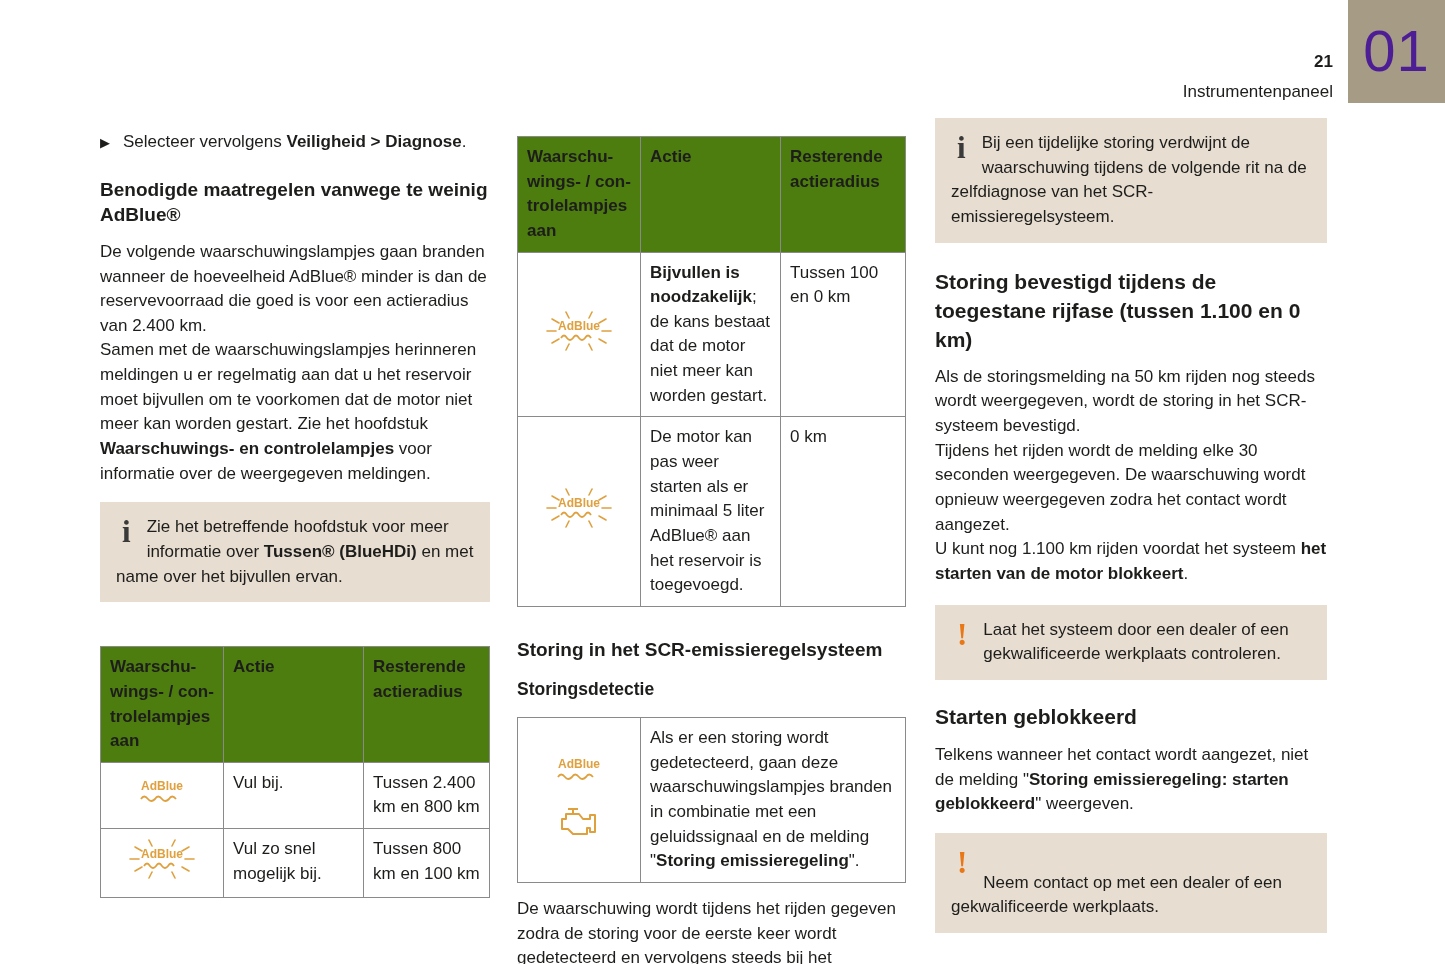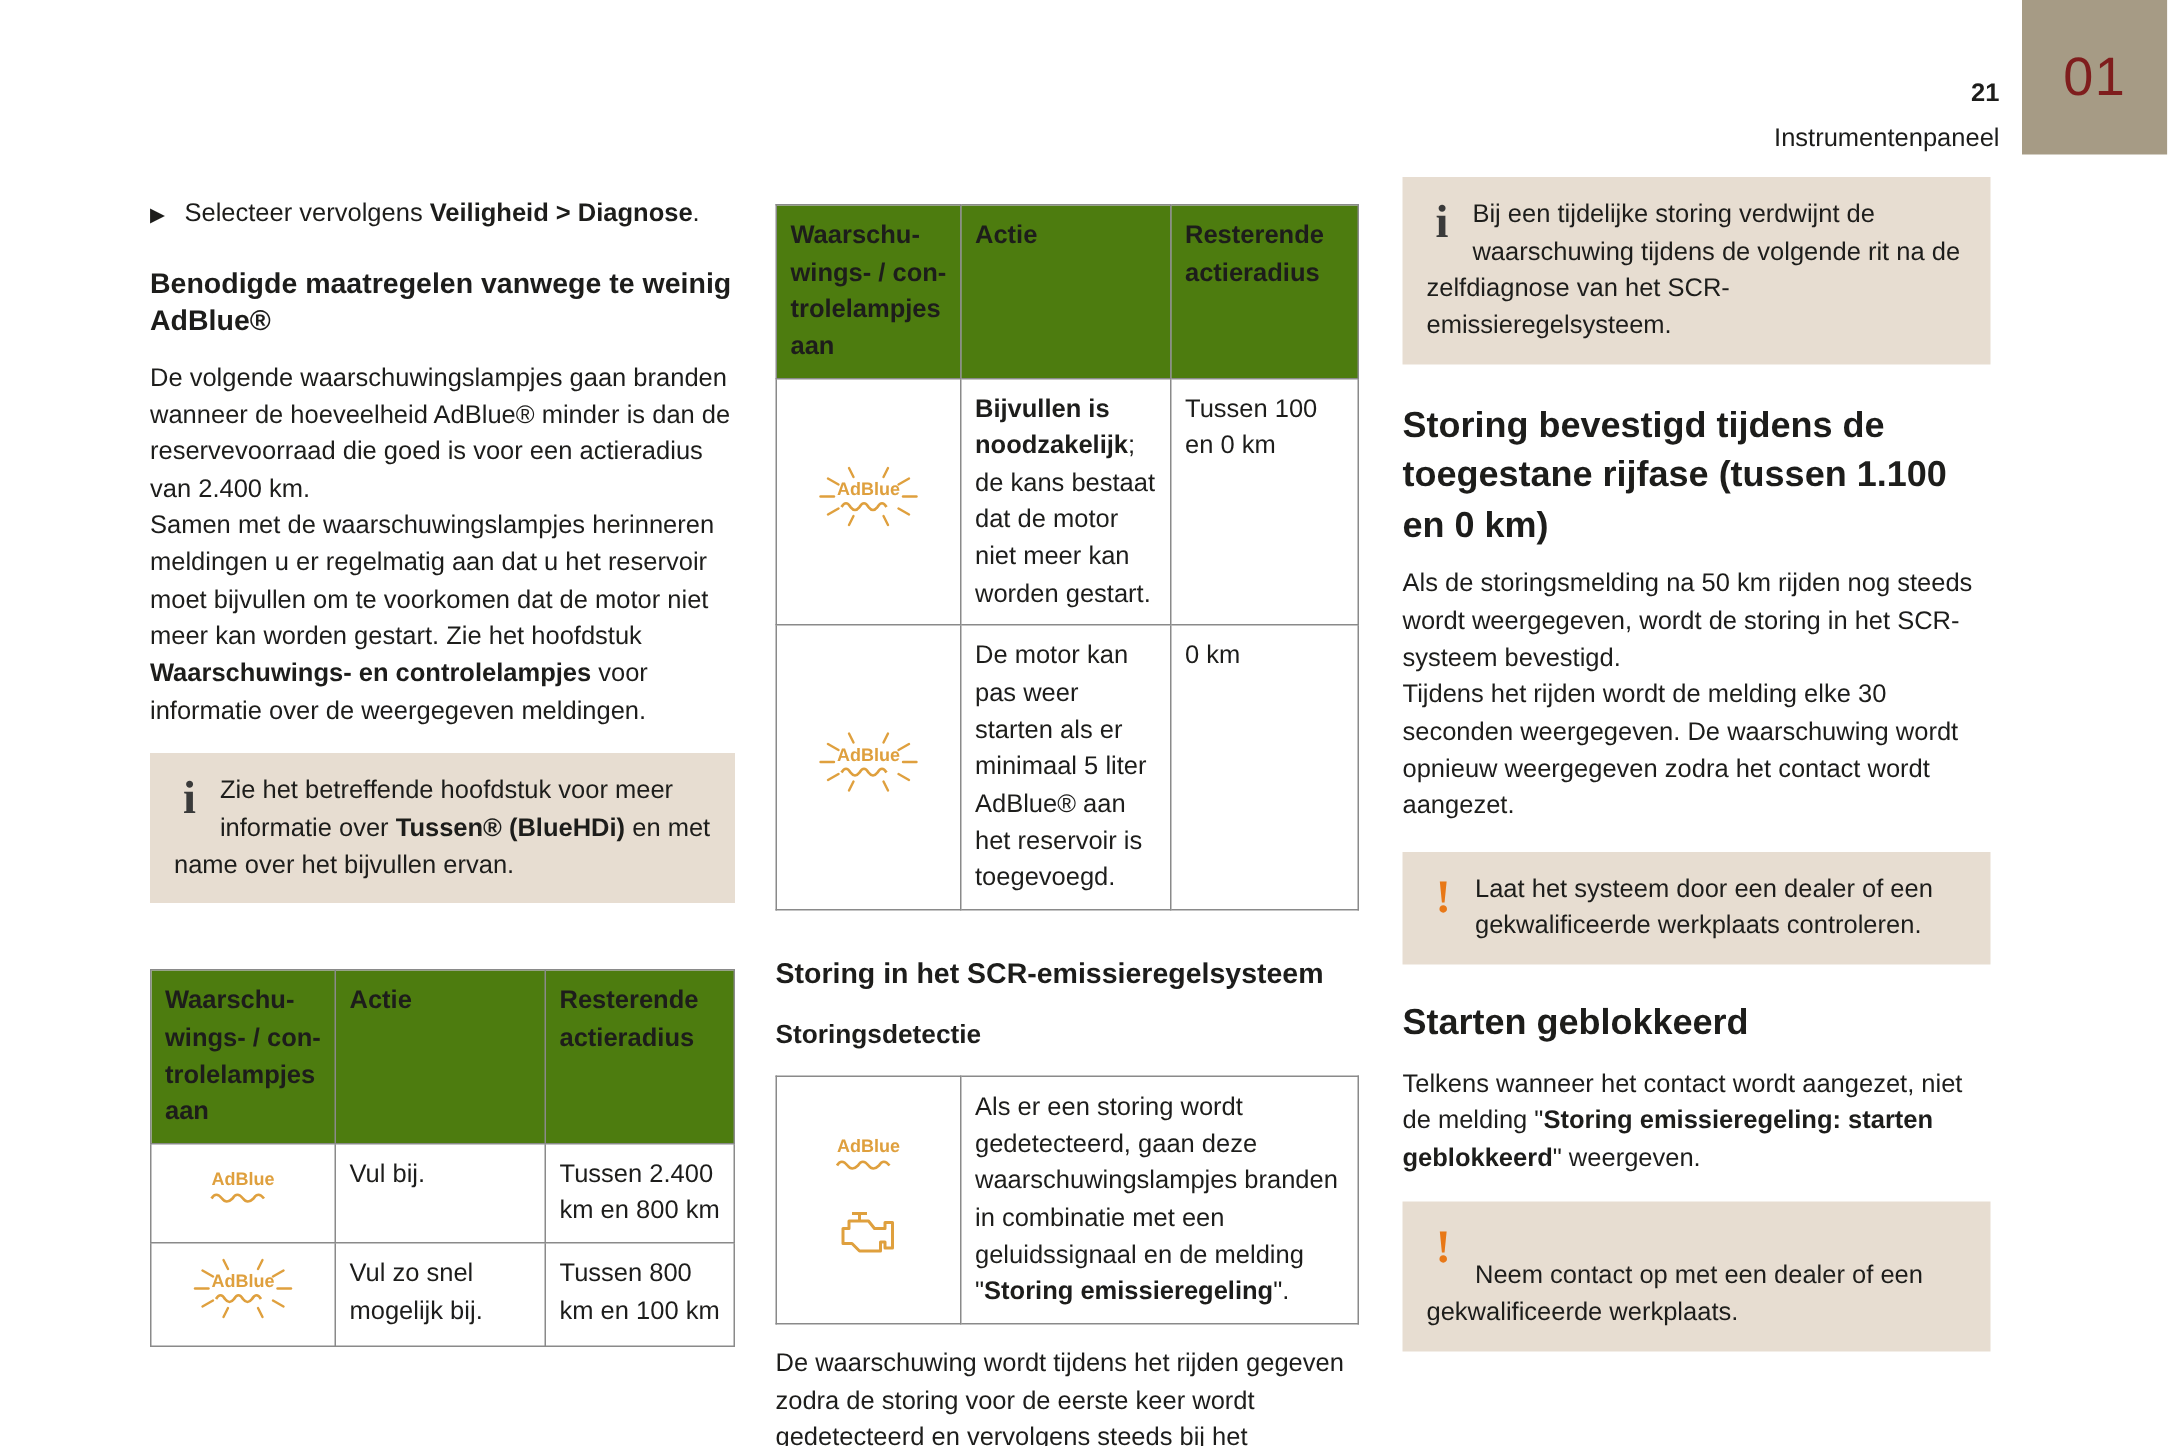--- a/index.html
+++ b/index.html
@@ -14,9 +14,9 @@
   
   .chapter-tab {
     position:absolute; top:0; right:0; width:97px; height:103px;
-    background:#A69B85; color:#7f1d1d;
+    background:#A69B85; color:#4c1d95;
     display:flex; align-items:center; justify-content:center;
-    font-size:36px; letter-spacing:1px;
+    font-size:58px; letter-spacing:1px;
   }
   .page-meta { position:absolute; top:50px; right:112px; text-align:right; }
   .page-number { font-weight:bold; font-size:17px; }

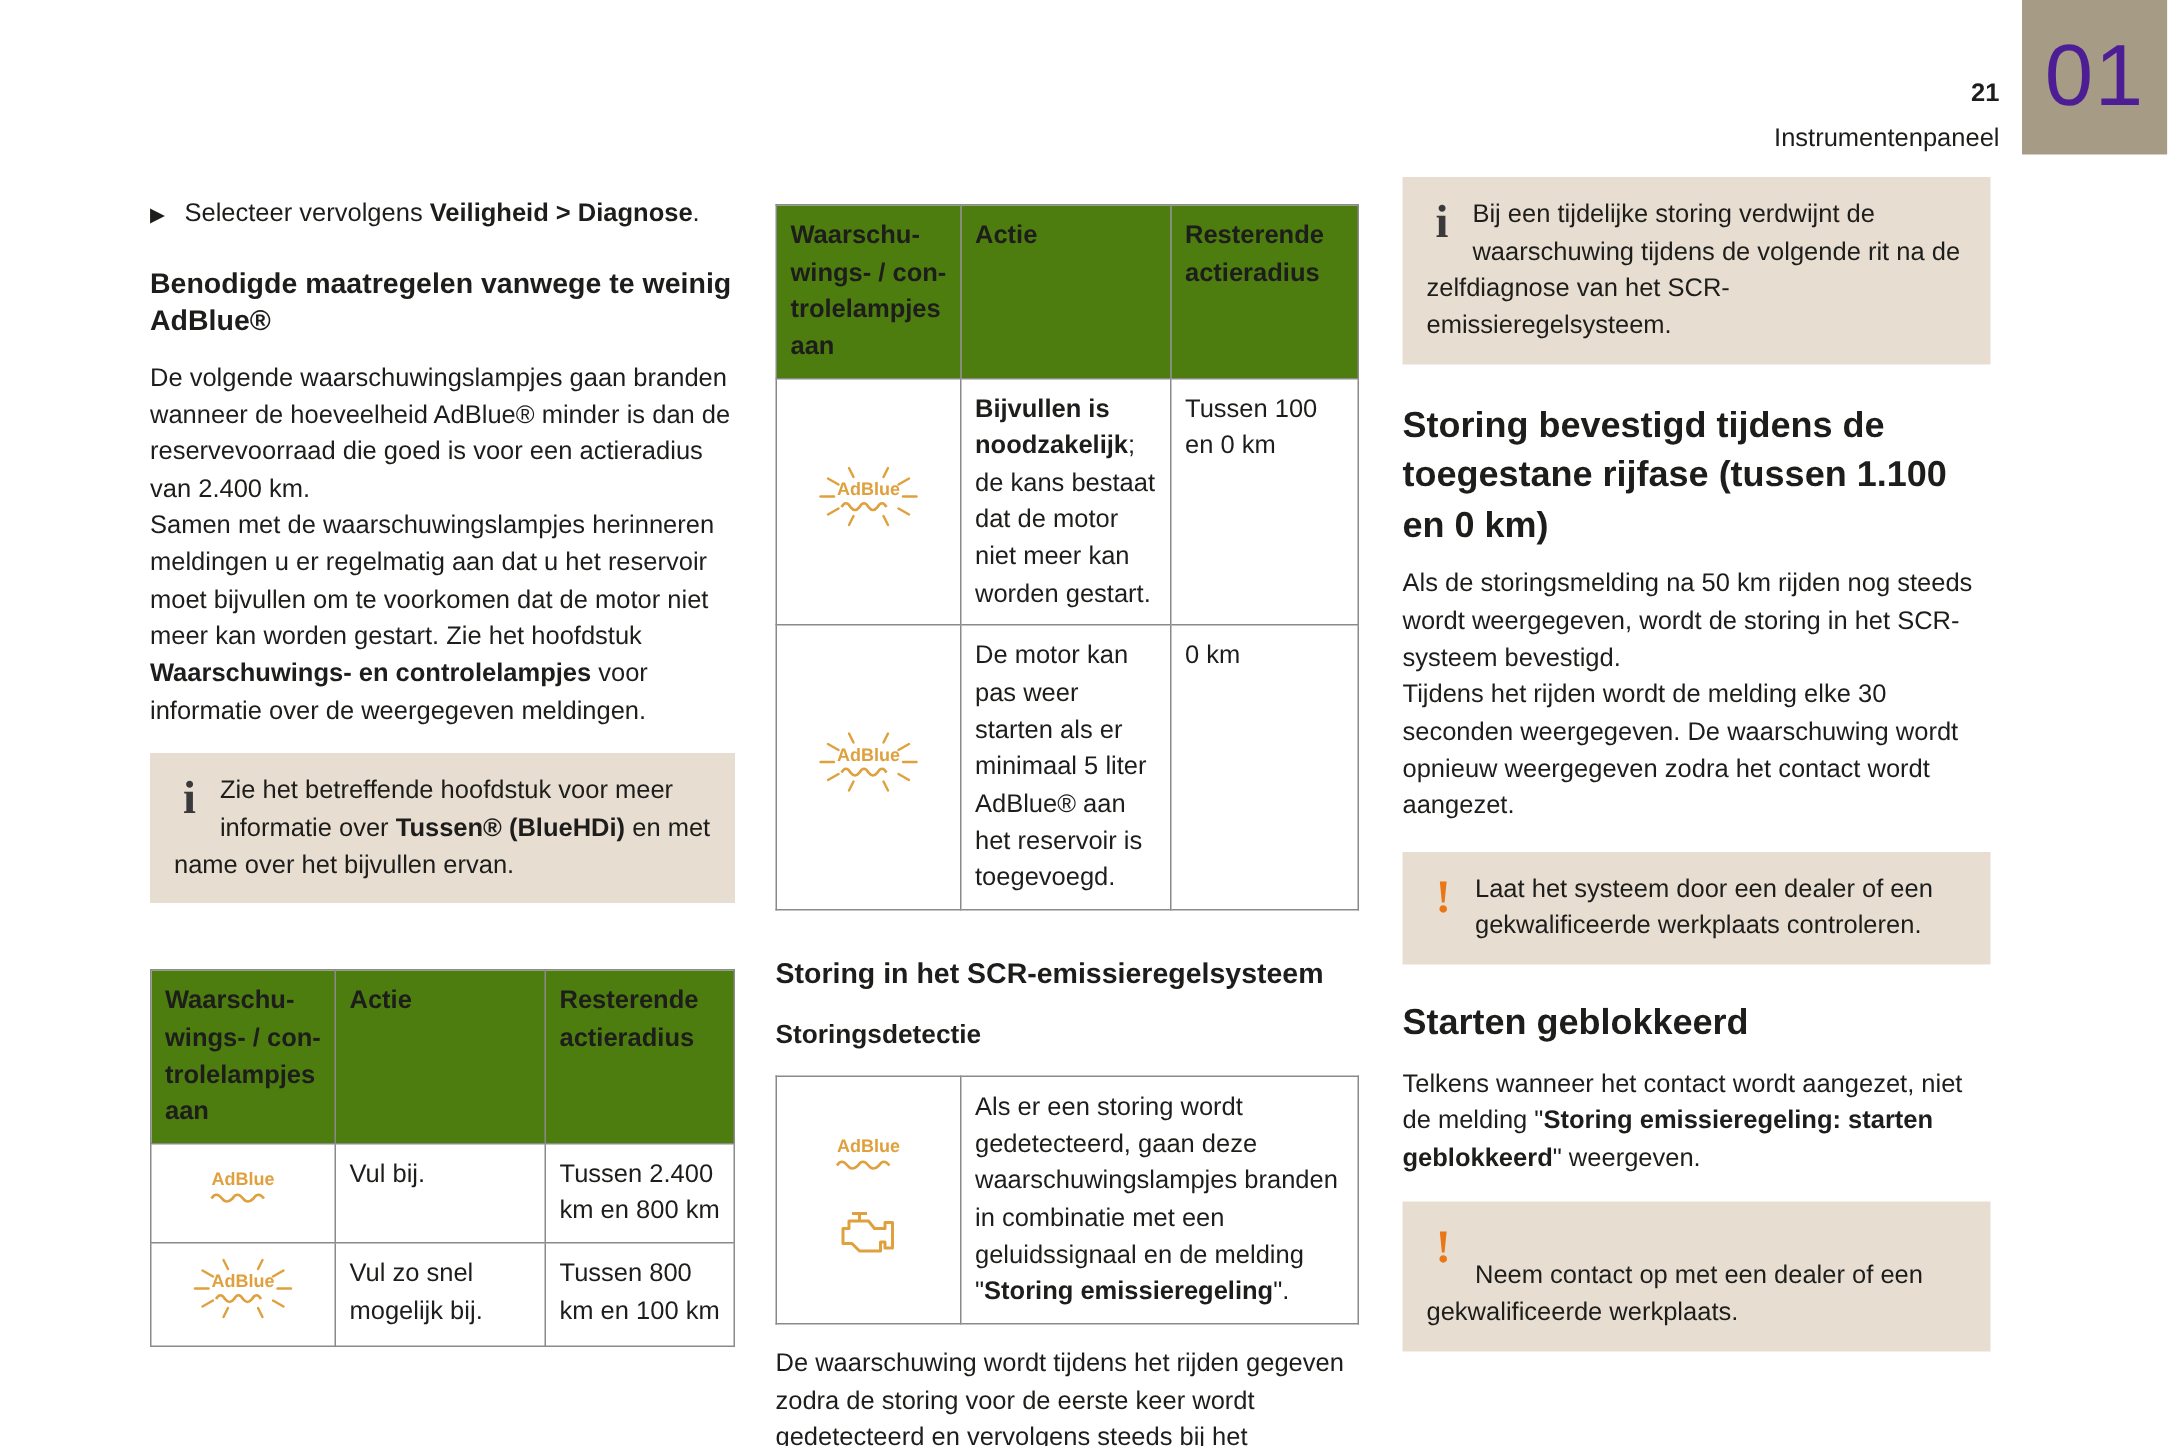--- a/index.html
+++ b/index.html
@@ -29,7 +29,7 @@
   .col3 { left:935px; top:118px; width:392px; }
 
   h2 { font-size:19px; line-height:1.35; }
-  .h-lvl3 { font-size:24px; font-weight:bold; line-height:1.4; }
+  .h-lvl3 { font-size:21px; font-weight:bold; line-height:1.4; }
   p { margin:0; }
   b { font-weight:bold; }
 

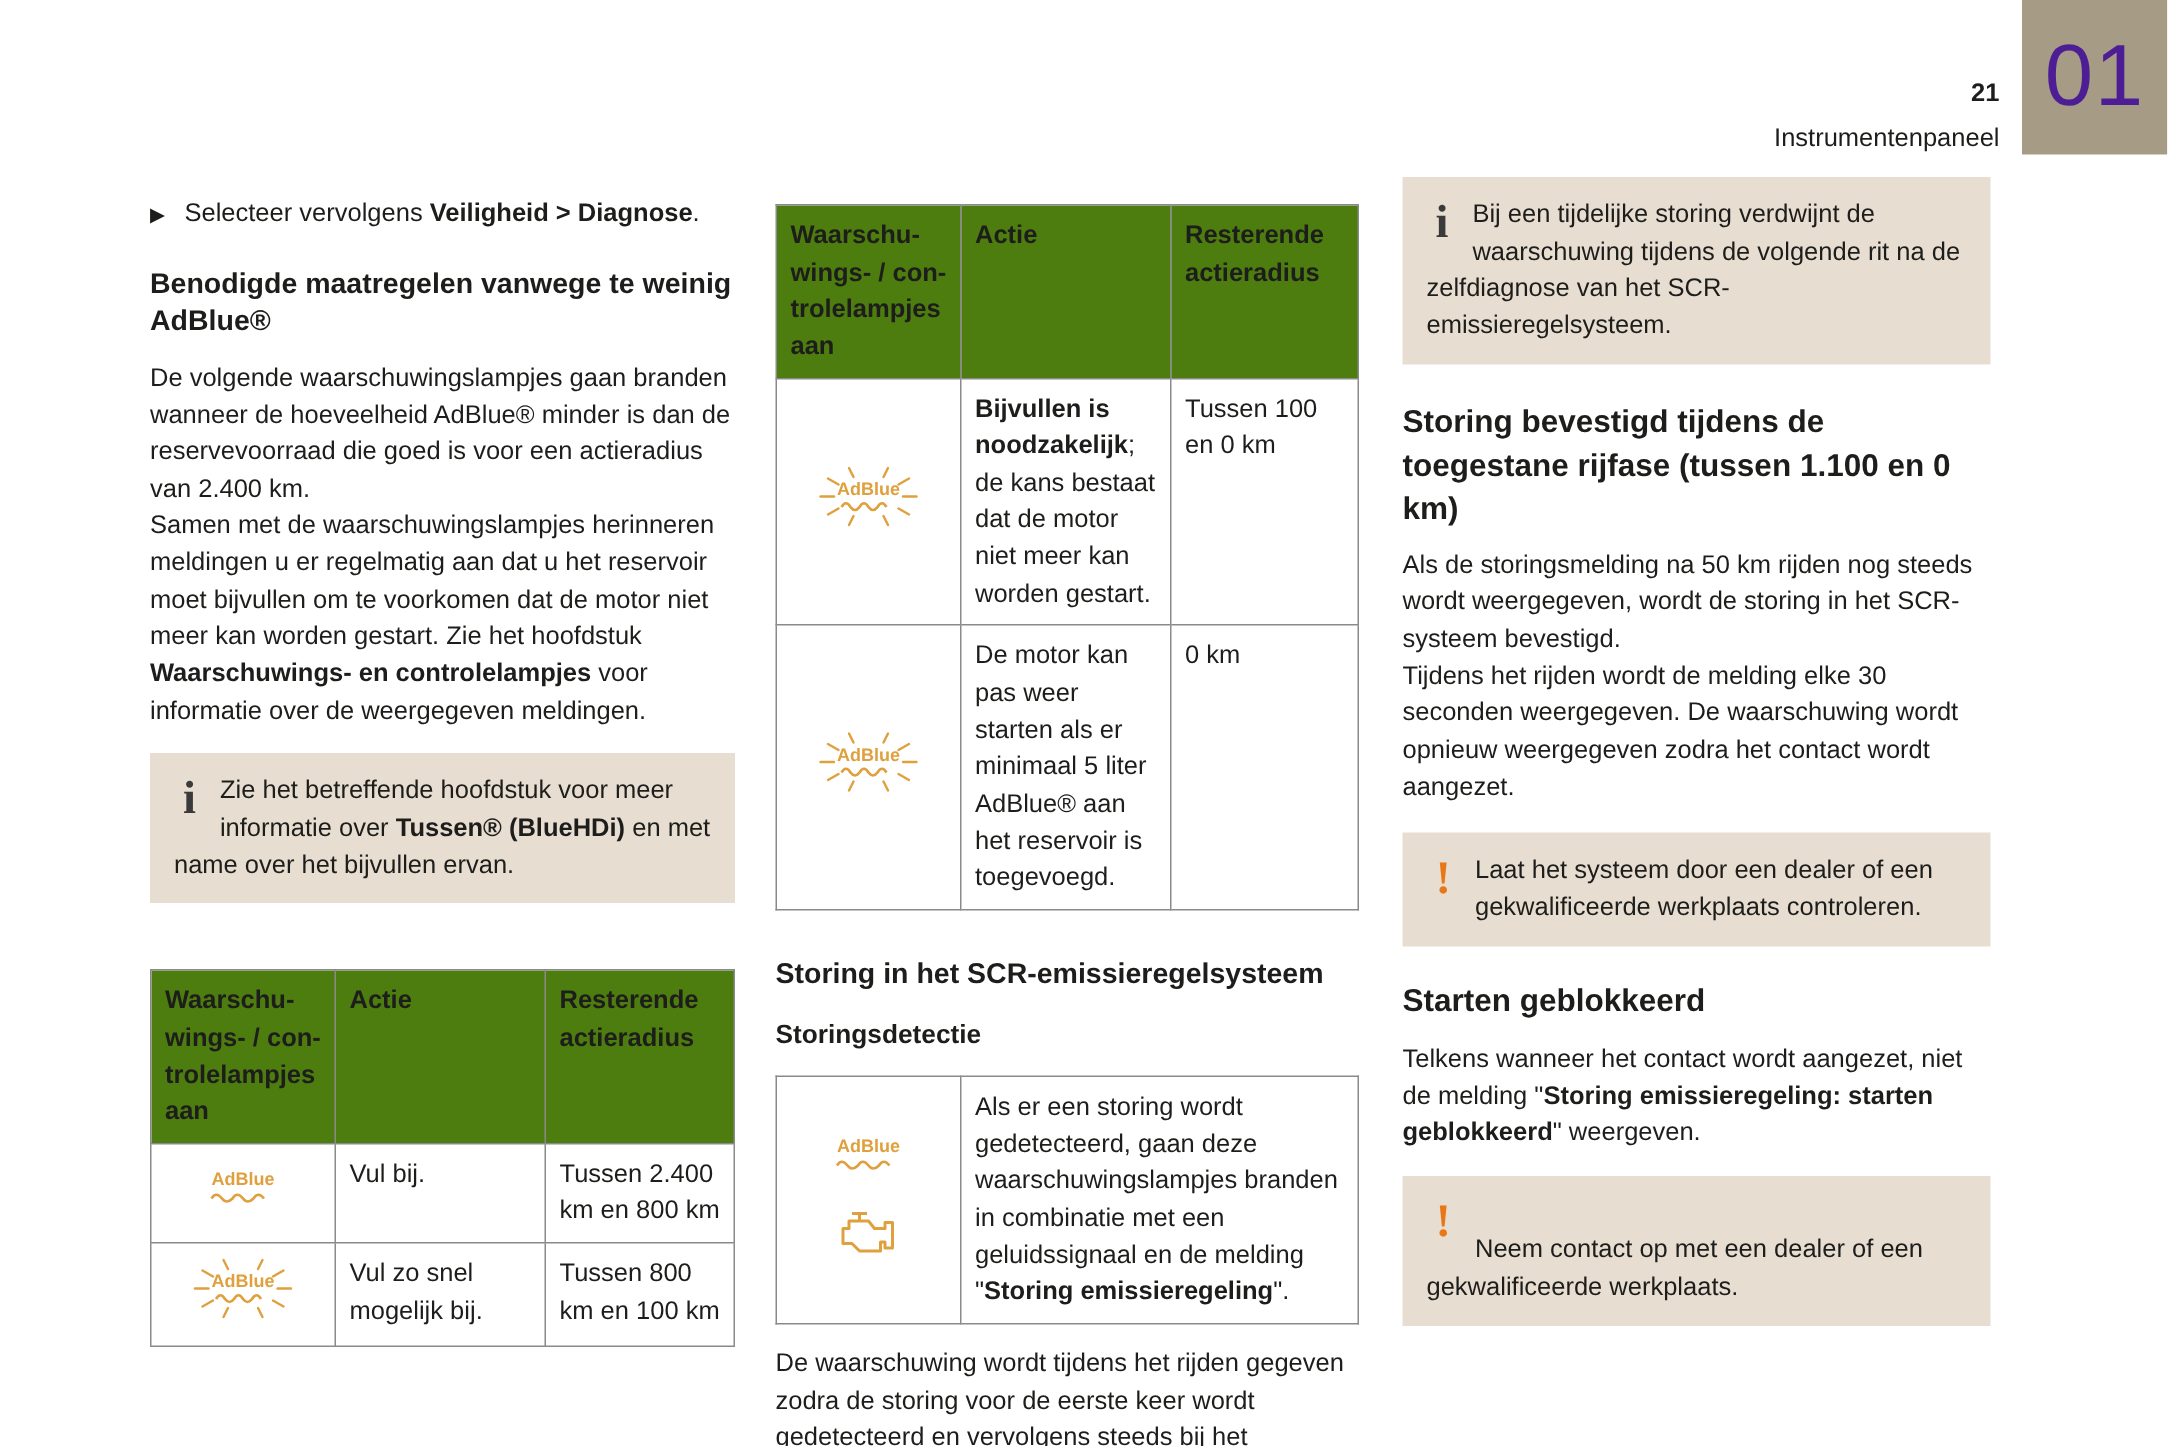--- a/index.html
+++ b/index.html
@@ -266,6 +266,7 @@
 
     <p>Als de storingsmelding na 50 km rijden nog steeds wordt weergegeven, wordt de storing in het SCR-systeem bevestigd.</p>
     <p>Tijdens het rijden wordt de melding elke 30 seconden weergegeven. De waarschuwing wordt opnieuw weergegeven zodra het contact wordt aangezet.</p>
+    <p><span>U kunt nog 1.100 km rijden voordat het systeem </span><b>het starten van de motor blokkeert</b><span>.</span></p>
 
     <div class="beige-box warn c3-warn1">
       <span class="box-icon">!</span>

